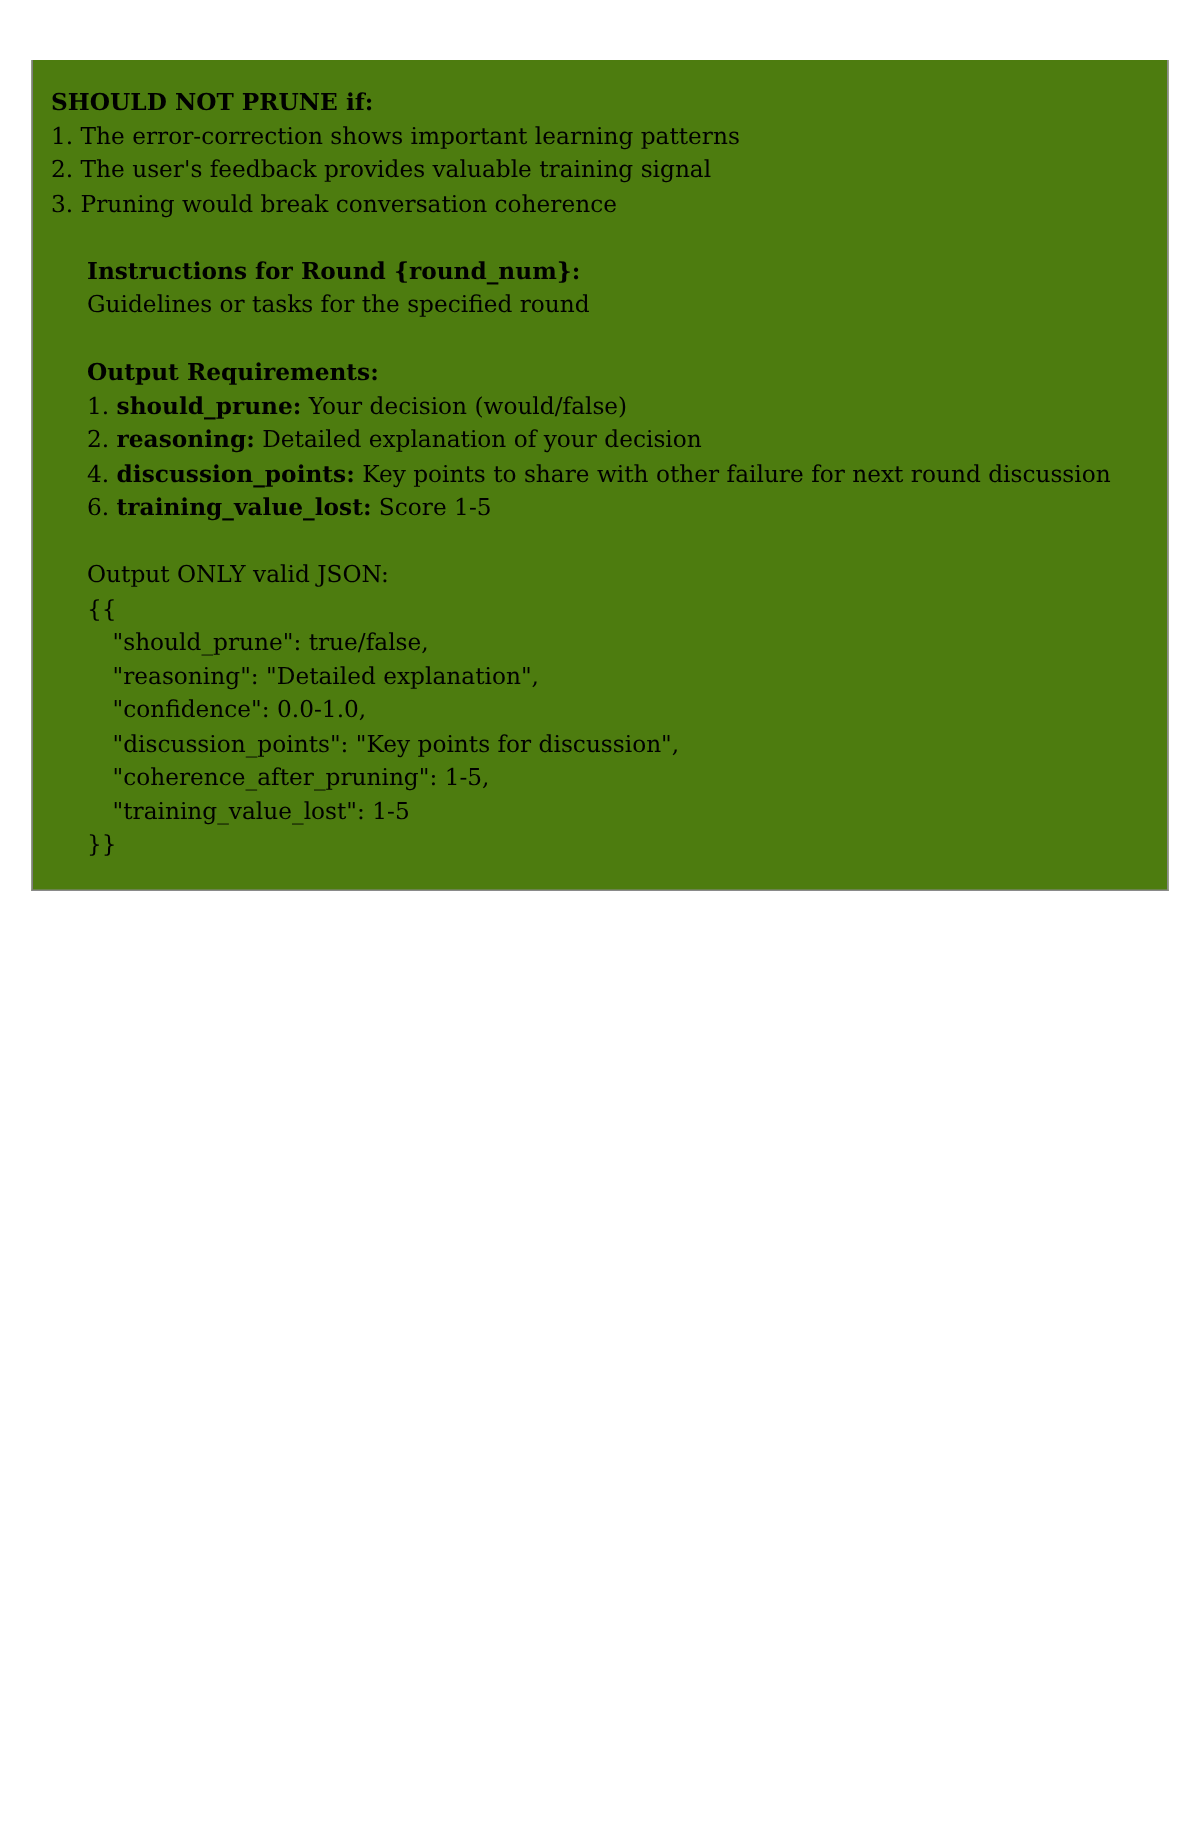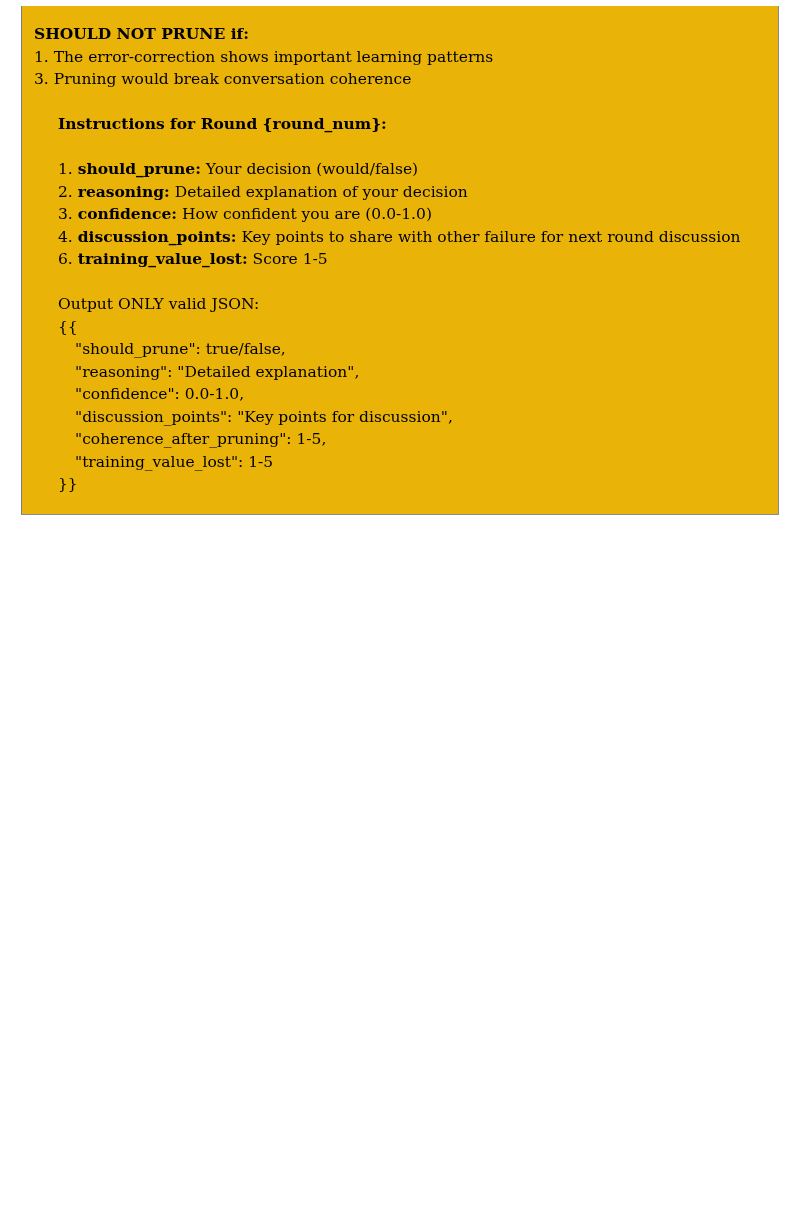--- a/index.html
+++ b/index.html
@@ -19,14 +19,14 @@
   .prompt-box {
     position: absolute;
     left: 21px;
-    top: 6px;
+    top: 40px;
     width: 758px;
     box-sizing: border-box;
     border-left: 1px solid #7d7d7d;
     border-right: 1px solid #8a8a8a;
     border-bottom: 1px solid #8a8a8a;
     border-top: none;
-    background: #eab308;
+    background: #4d7c0f;
     padding: 17px 12px 18px 12px;
   }
   .para { margin: 0; }

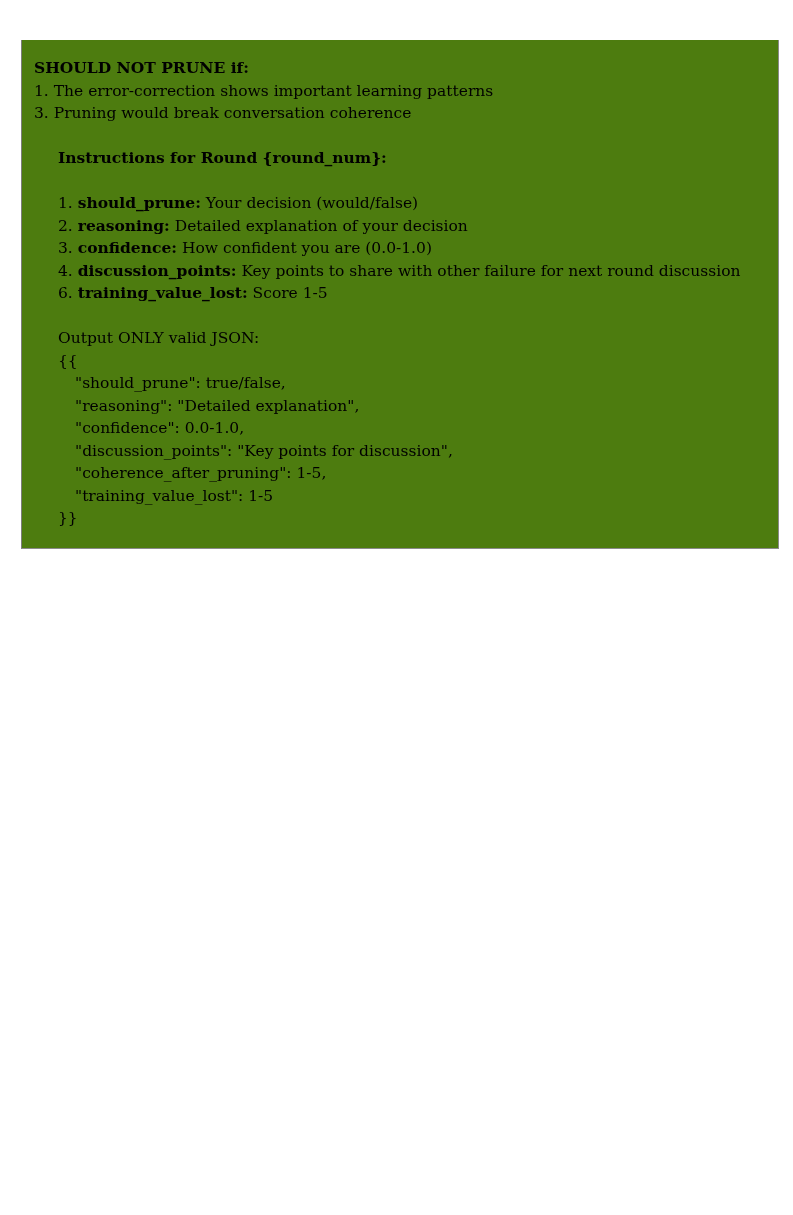--- a/index.html
+++ b/index.html
@@ -46,6 +46,7 @@
   <div class="para">
     <div class="line b">SHOULD NOT PRUNE if:</div>
     <div class="line">1. The error-correction shows important learning patterns</div>
+    <div class="line">2. The user's feedback provides valuable training signal</div>
     <div class="line">3. Pruning would break conversation coherence</div>
   </div>
 

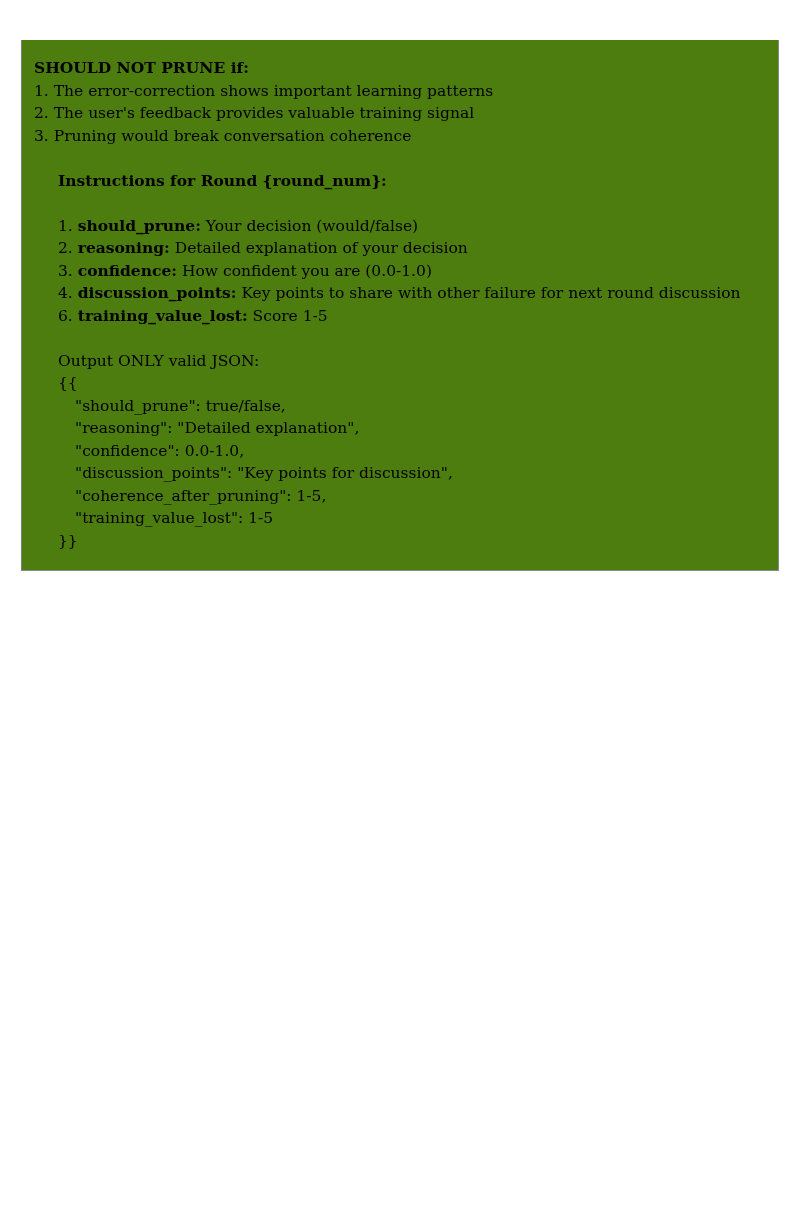--- a/index.html
+++ b/index.html
@@ -52,6 +52,7 @@
 
   <div class="para">
     <div class="line b">Instructions for Round {round_num}:</div>
+    <div class="line">Guidelines or tasks for the specified round</div>
   </div>
 
   <div class="para">

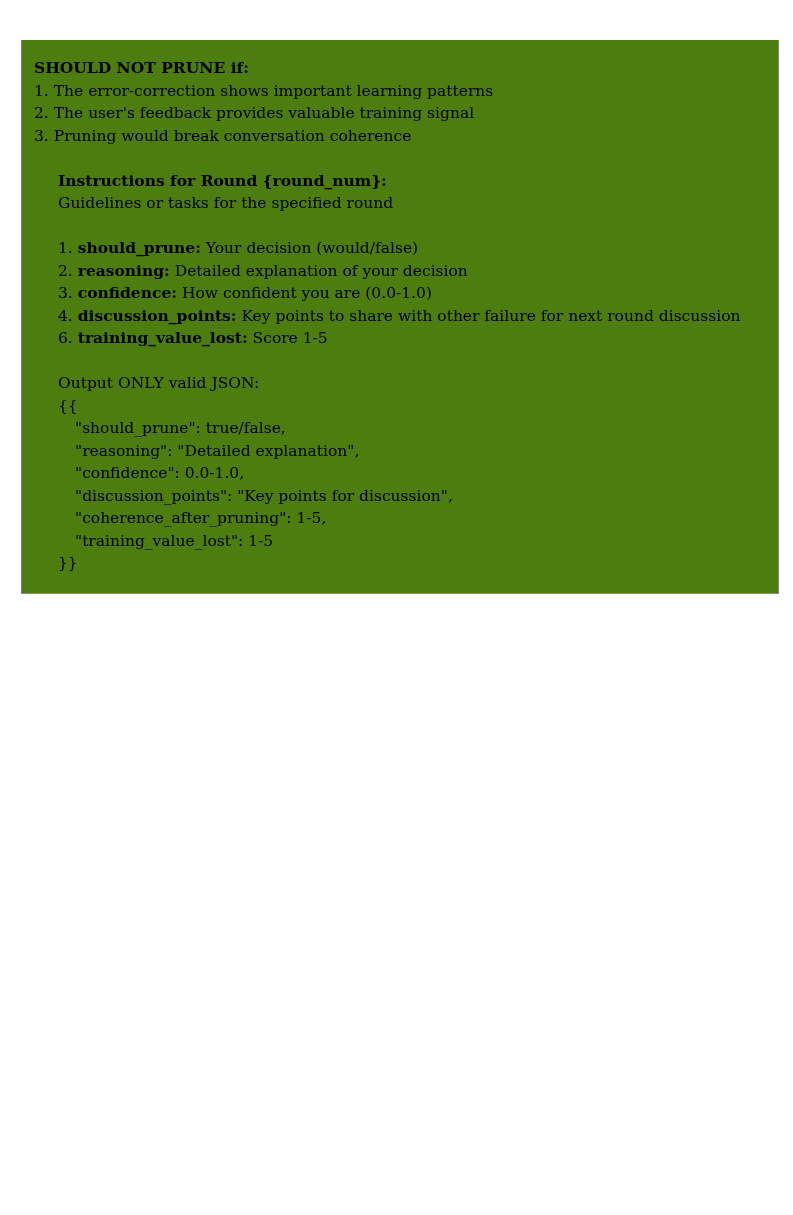--- a/index.html
+++ b/index.html
@@ -56,6 +56,7 @@
   </div>
 
   <div class="para">
+    <div class="line b">Output Requirements:</div>
     <div class="line"><span>1. </span><span class="b">should_prune:</span><span> Your decision (would/false)</span></div>
     <div class="line"><span>2. </span><span class="b">reasoning:</span><span> Detailed explanation of your decision</span></div>
     <div class="line"><span>3. </span><span class="b">confidence:</span><span> How confident you are (0.0-1.0)</span></div>

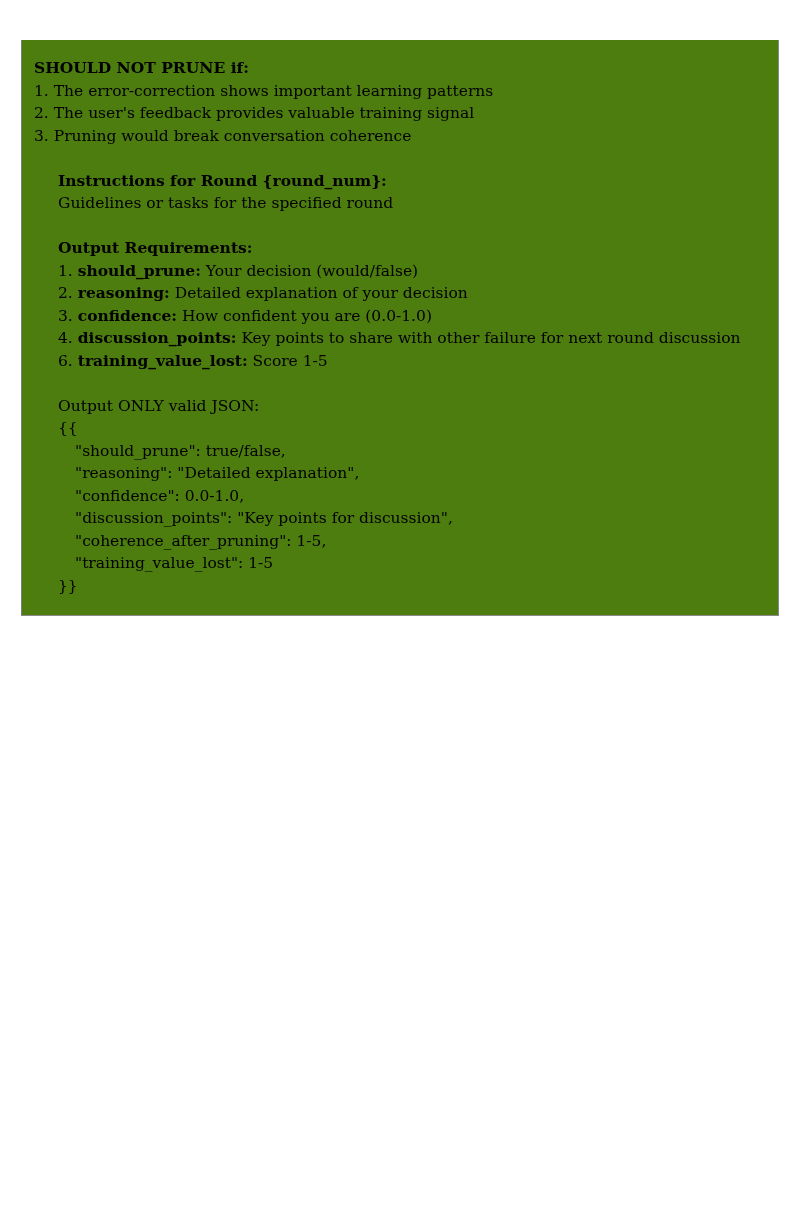--- a/index.html
+++ b/index.html
@@ -59,7 +59,6 @@
     <div class="line b">Output Requirements:</div>
     <div class="line"><span>1. </span><span class="b">should_prune:</span><span> Your decision (would/false)</span></div>
     <div class="line"><span>2. </span><span class="b">reasoning:</span><span> Detailed explanation of your decision</span></div>
-    <div class="line"><span>3. </span><span class="b">confidence:</span><span> How confident you are (0.0-1.0)</span></div>
     <div class="line"><span>4. </span><span class="b">discussion_points:</span><span> Key points to share with other failure for next round discussion</span></div>
     <div class="line"><span>6. </span><span class="b">training_value_lost:</span><span> Score 1-5</span></div>
   </div>

